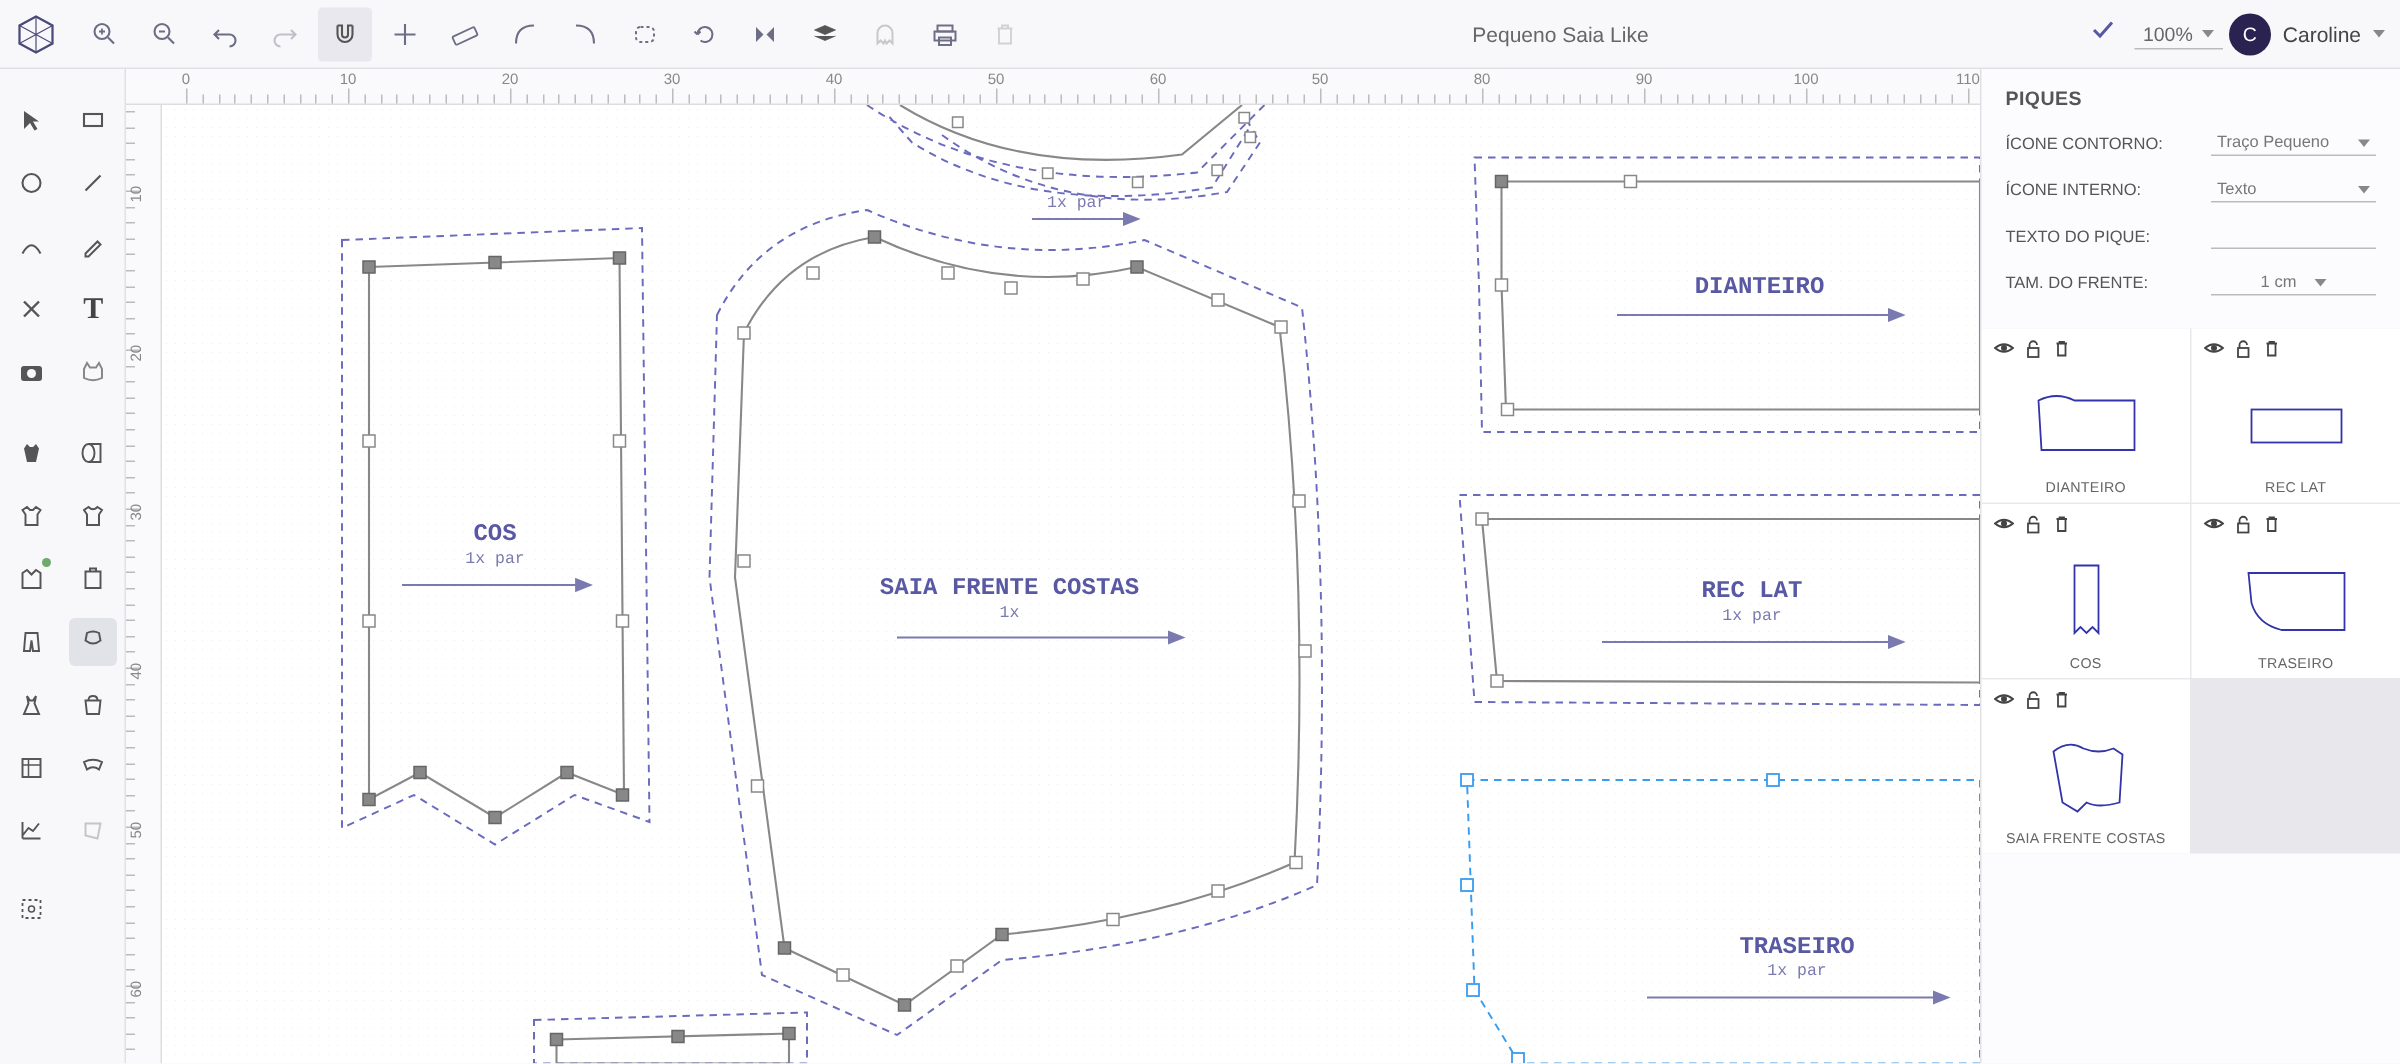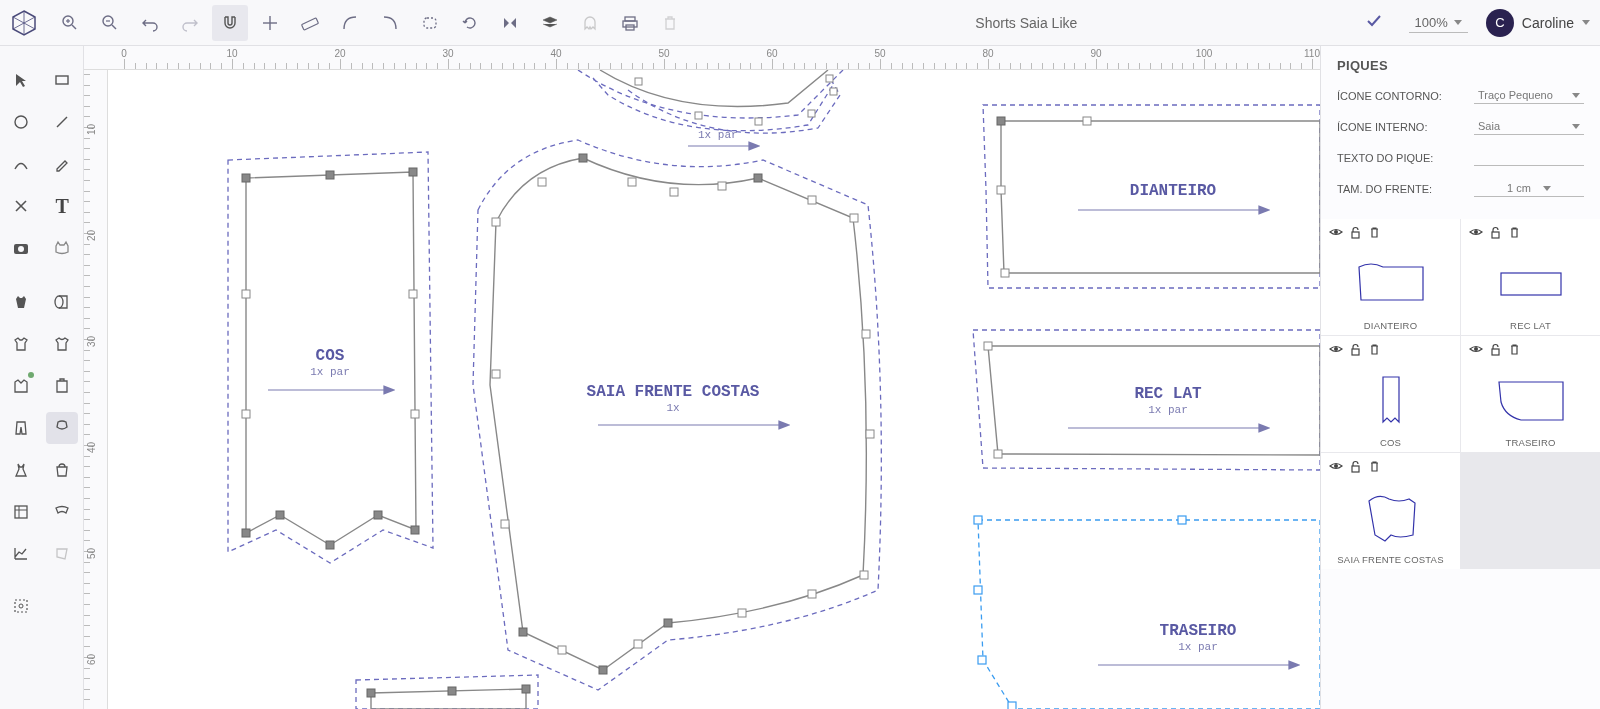--- a/index.html
+++ b/index.html
@@ -163,7 +163,7 @@
       </svg>
     </div>
   <div class="spacer"></div>
-  <div class="doc-title">Shorts Saia Like</div>
+  <div class="doc-title">Pequeno Saia Like</div>
   <div class="spacer"></div>
   <div style="color:#5959a3;margin-right:8px"><svg width="18" height="18" viewBox="0 0 18 18">
         <path d="M3 9 L7 13 L15 4" fill="none" stroke="#5959a3" stroke-width="2"></path>

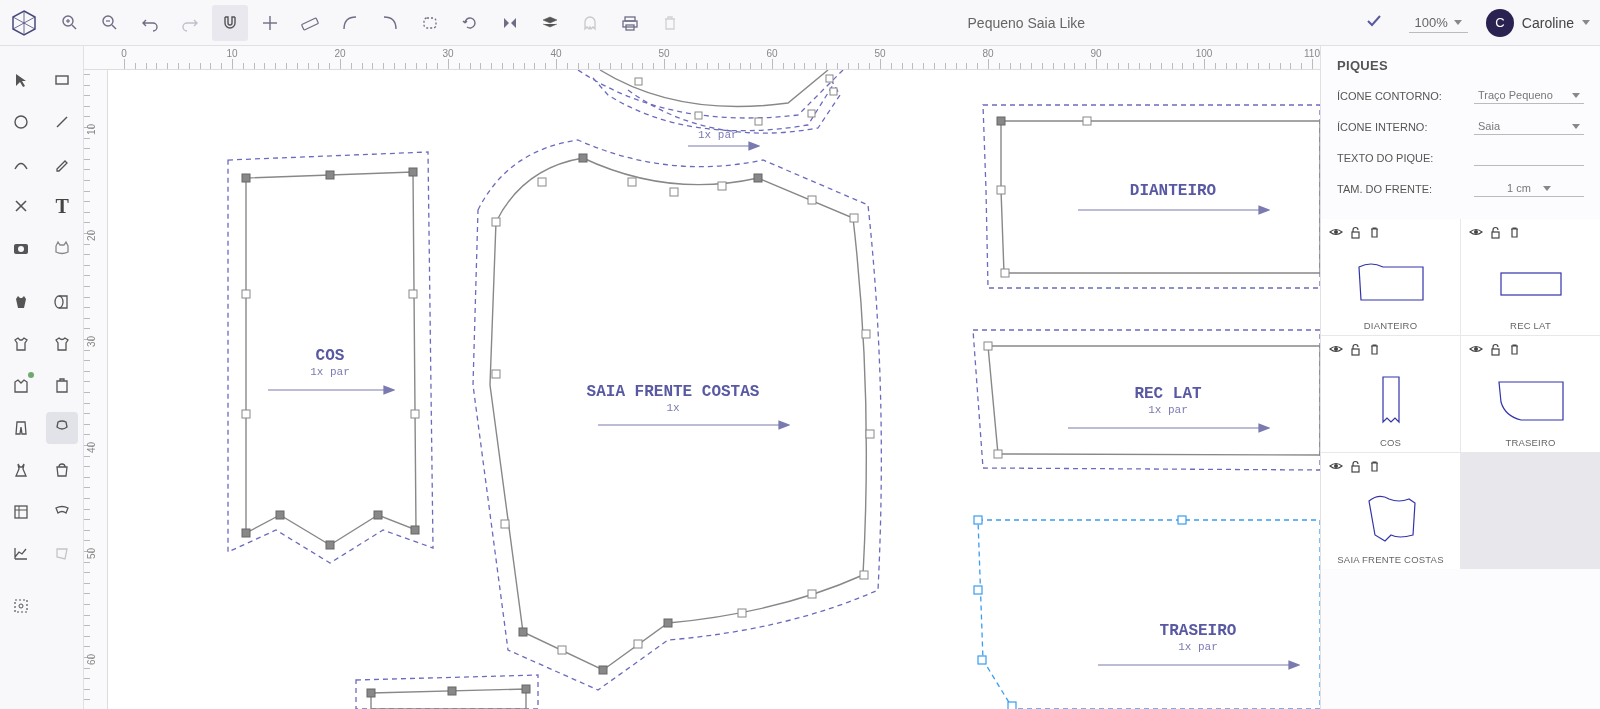--- a/index.html
+++ b/index.html
@@ -12,7 +12,7 @@
 .topbar .tool.active { background: #e8e8ee; }
 .topbar .spacer { flex: 1; }
 .topbar .doc-title { font-size: 14px; color: #666; }
-.topbar .zoom { display:flex; align-items:center; gap:6px; font-size:13px; color:#666; border-bottom:1px solid #bbb; padding:2px 6px; margin: 0 14px; }
+.topbar .zoom { display:flex; align-items:center; gap:6px; font-size:13px; color:#666; border-bottom:1px solid #bbb; padding:2px 6px; margin: 0 0; }
 .topbar .user { display:flex; align-items:center; gap:8px; font-size:14px; color:#444; }
 .topbar .avatar { width:28px; height:28px; border-radius:50%; background:#2a2250; color:#fff; display:flex; align-items:center; justify-content:center; font-size:13px; }
 .chev { width:0; height:0; border-left:4px solid transparent; border-right:4px solid transparent; border-top:5px solid #888; }

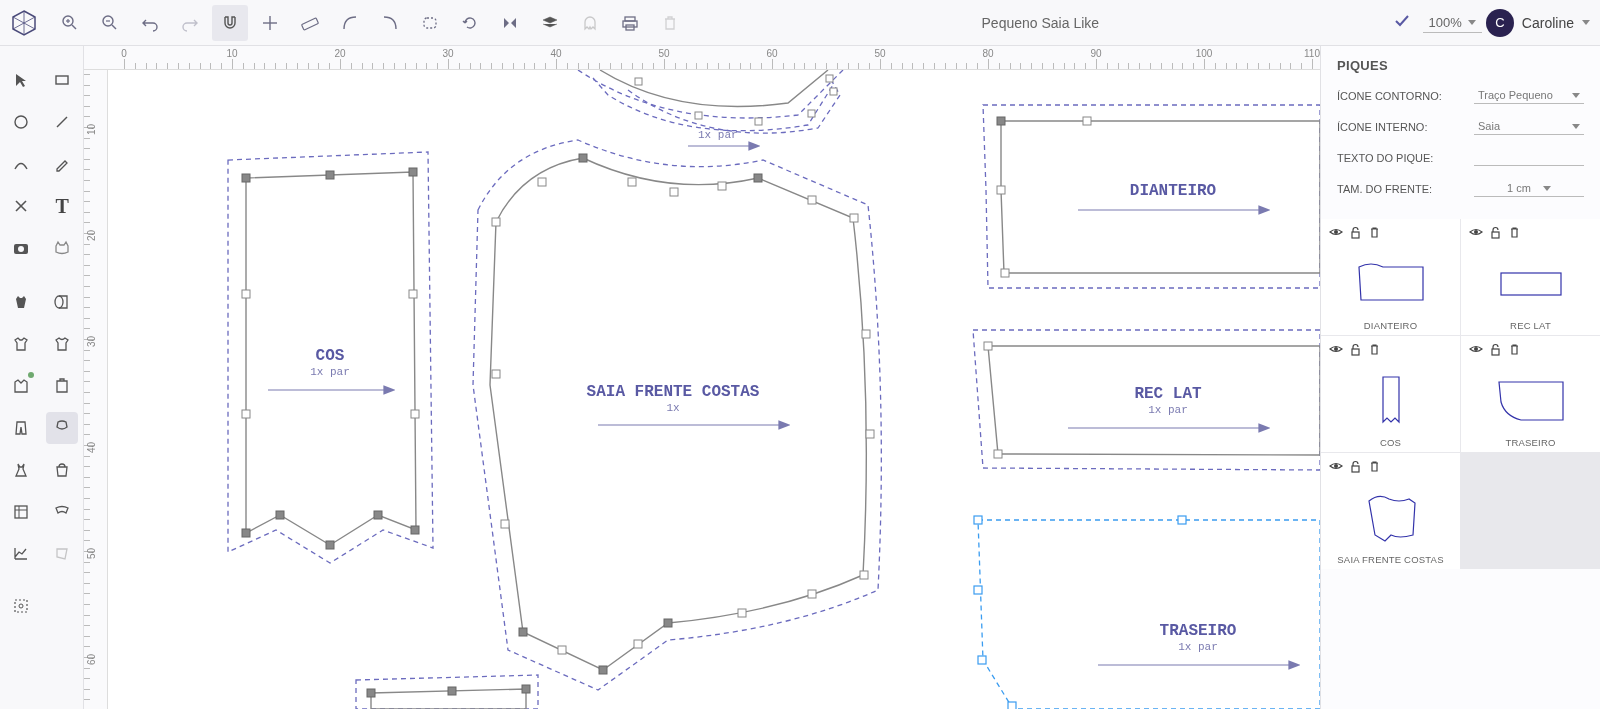--- a/index.html
+++ b/index.html
@@ -663,7 +663,7 @@
     <div class="prop-row">
         <span>ÍCONE INTERNO:</span>
         <div class="sel">
-          <span>Saia</span>
+          <span>Texto</span>
           <span class="chev"></span>
         </div>
       </div>

